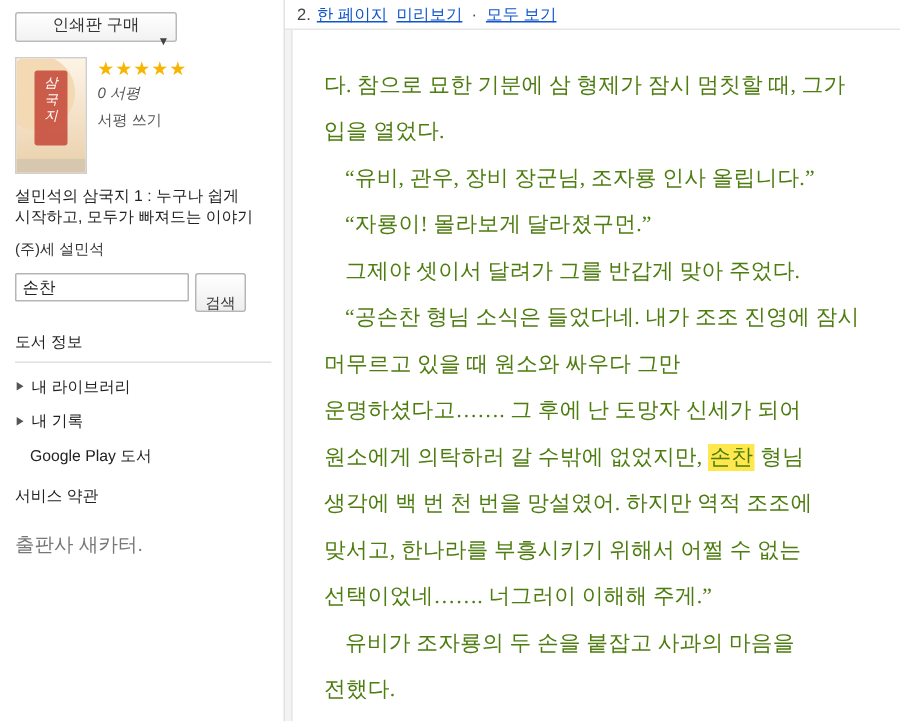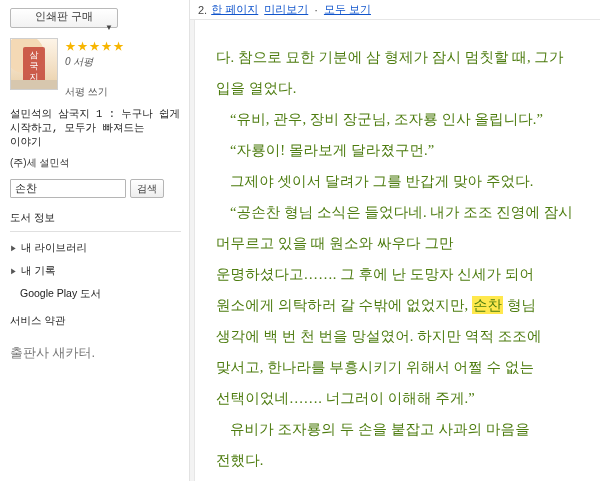--- a/index.html
+++ b/index.html
@@ -62,12 +62,13 @@
   }
   .cover {
     width: 48px;
-    height: 52px;
+    height: 78px;
     border: 1px solid #cfcfcf;
     background: #f7ece0;
     position: relative;
     overflow: hidden;
     box-sizing: border-box;
+    font-style: italic;
   }
   .cover .cover-art {
     position: absolute;

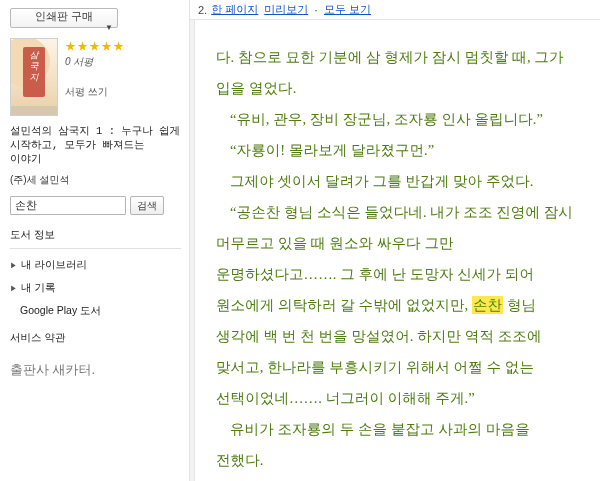--- a/index.html
+++ b/index.html
@@ -123,7 +123,7 @@
   .write-review {
     font-size: 10px;
     color: #555;
-    margin-top: 16px;
+    margin-top: 4px;
   }
   .book-title {
     font-size: 10.5px;

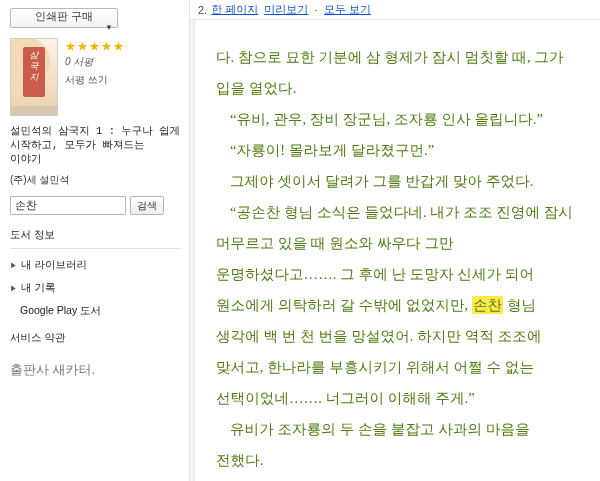--- a/index.html
+++ b/index.html
@@ -131,7 +131,6 @@
     color: #222;
     margin-top: 8px;
     word-break: keep-all;
-    font-family: Liberation Mono, monospace;
   }
   .book-author {
     font-size: 10px;

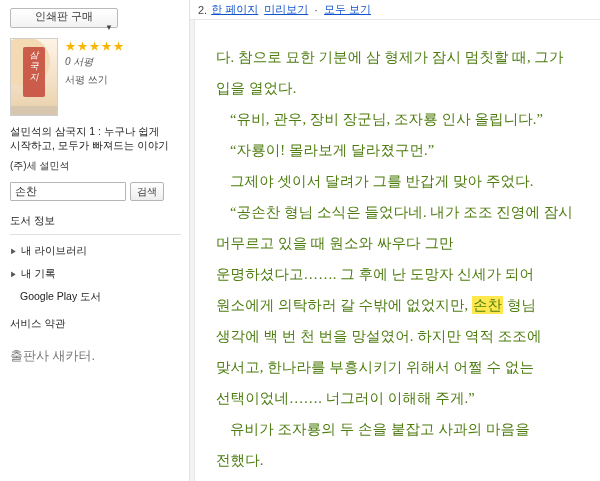--- a/index.html
+++ b/index.html
@@ -167,7 +167,7 @@
     color: #333;
     cursor: pointer;
     font-family: Liberation Mono, monospace;
-    padding: 1px 5px;
+    padding: 12px 5px;
   }
 
   .section-title {

